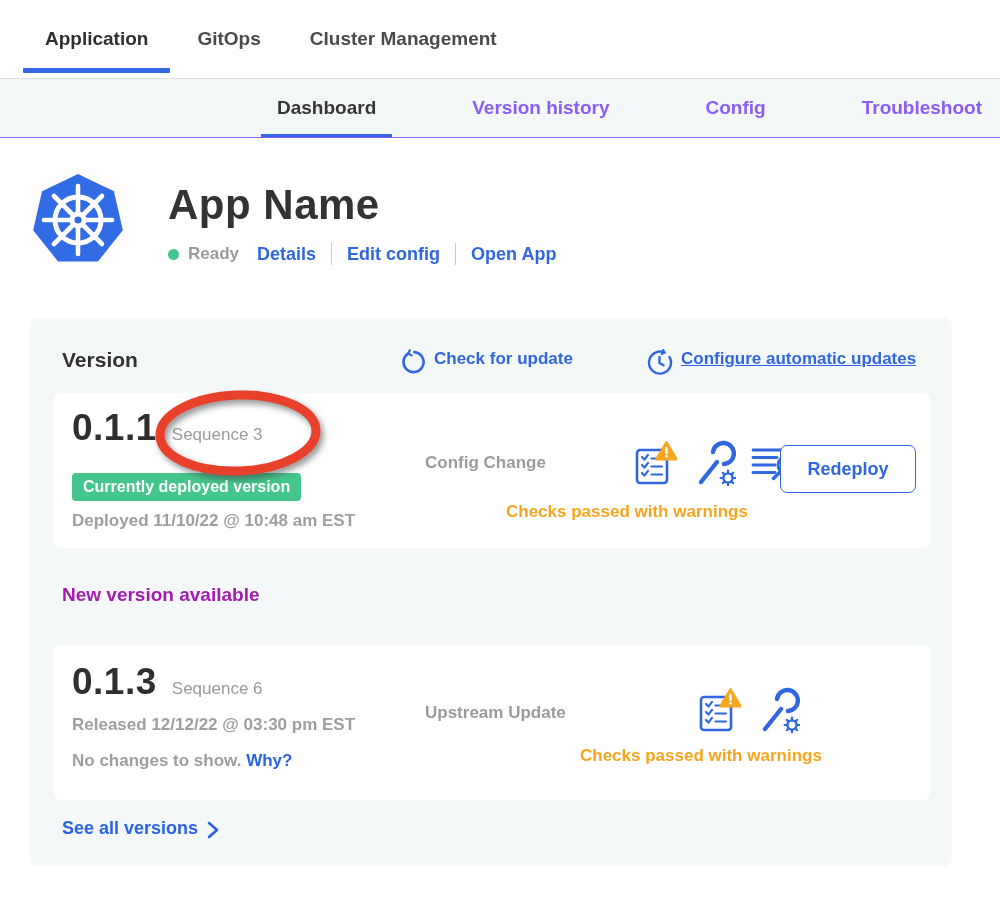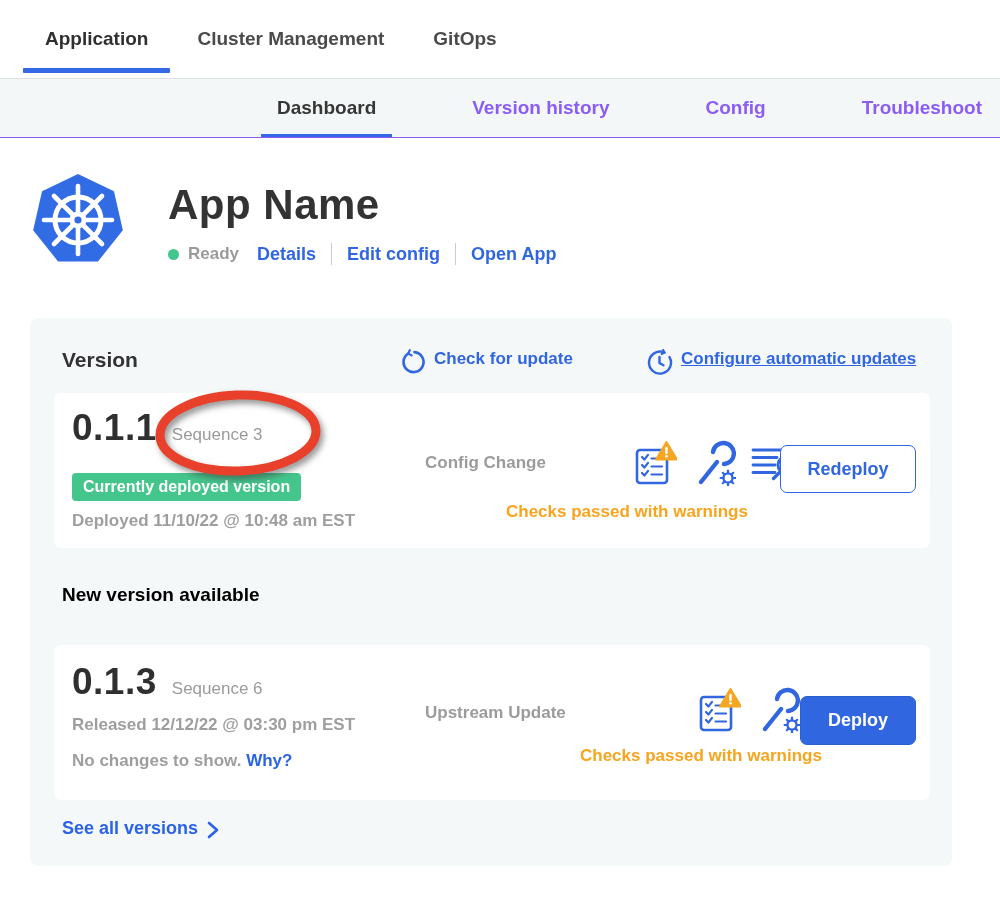--- a/index.html
+++ b/index.html
@@ -72,10 +72,10 @@
       <span class="tab-underline"></span>
     </div>
     <div class="top-tab">
+      <span>GitOps</span>
+    </div>
+    <div class="top-tab">
       <span>Cluster Management</span>
-    </div>
-    <div class="top-tab">
-      <span>GitOps</span>
     </div>
   </nav>
 

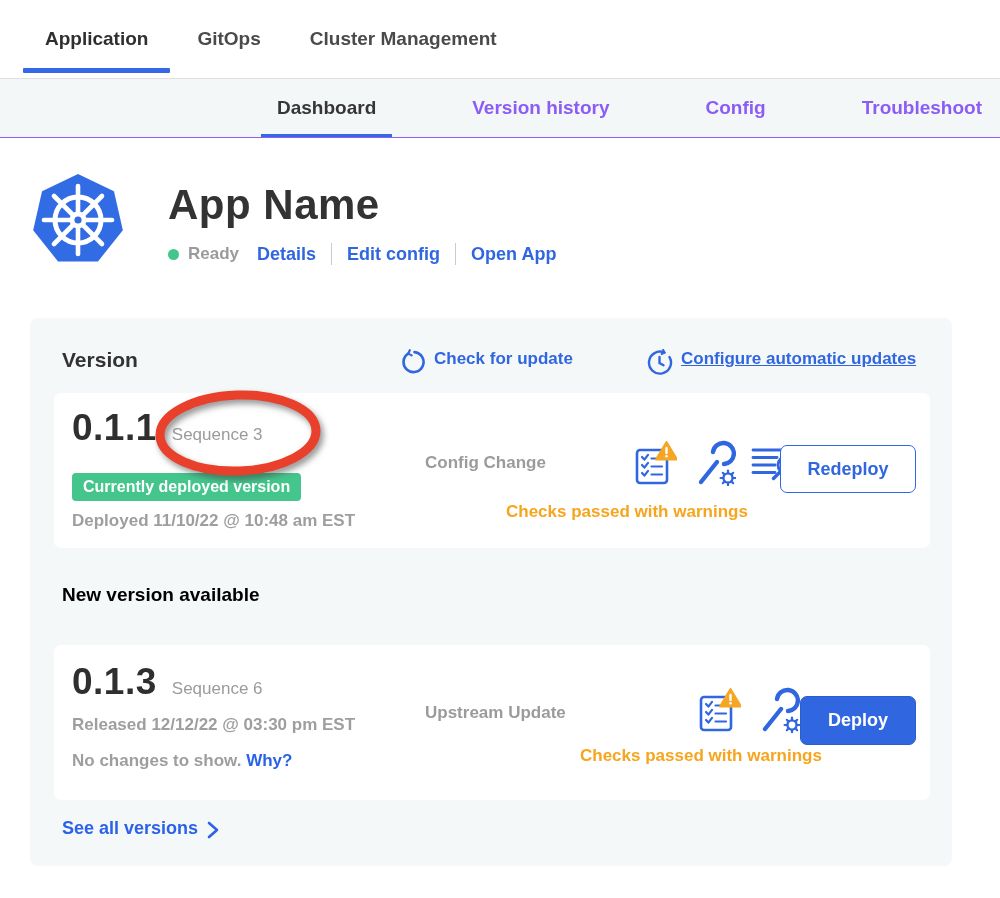--- a/index.html
+++ b/index.html
@@ -55,7 +55,7 @@
   .btn.redeploy { right:14px; top:52px; width:136px; height:48px; background:#fff; border:1.5px solid #3066e0; color:#3066e0; }
   .btn.deploy { left:746px; top:51px; width:116px; height:49px; background:#3066e0; border:1.5px solid #2b5ecf; color:#fff; }
 
-  .new-heading { position:absolute; left:32px; top:266px; font-size:19px; font-weight:700; color:#000000; }
+  .new-heading { position:absolute; left:32px; top:266px; font-size:19px; font-weight:700; color:#a21caf; }
   .see-all { position:absolute; left:32px; top:500px; display:flex; align-items:flex-end; gap:9px; font-size:18px; font-weight:700; color:#2b63e8; cursor:pointer; }
 
   .annotation { position:absolute; left:150px; top:384px; width:184px; height:104px; pointer-events:none; filter:drop-shadow(3px 4px 3px rgba(60,60,60,.55)); }

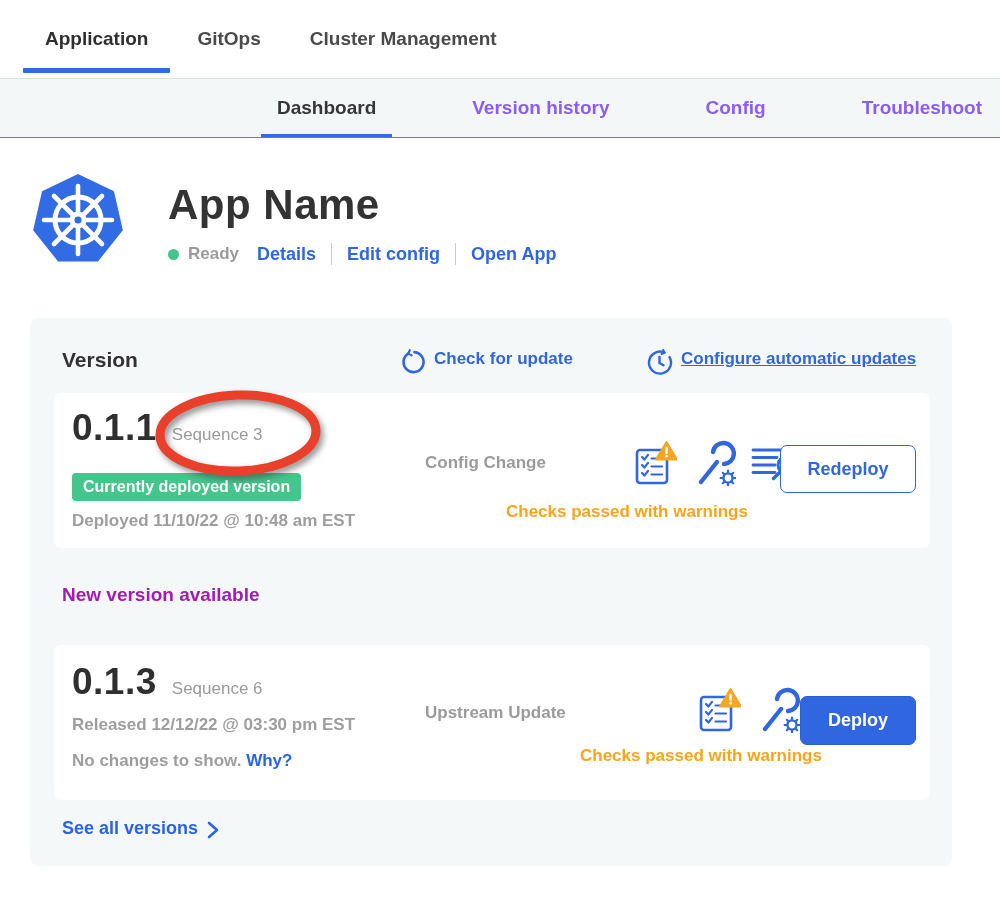--- a/index.html
+++ b/index.html
@@ -269,7 +269,6 @@
         </span>
       </div>
 
-      <button class="btn deploy">Deploy</button>
       <span class="checks-warn" style="left:526px; top:101px;">Checks passed with warnings</span>
     </div>
 

